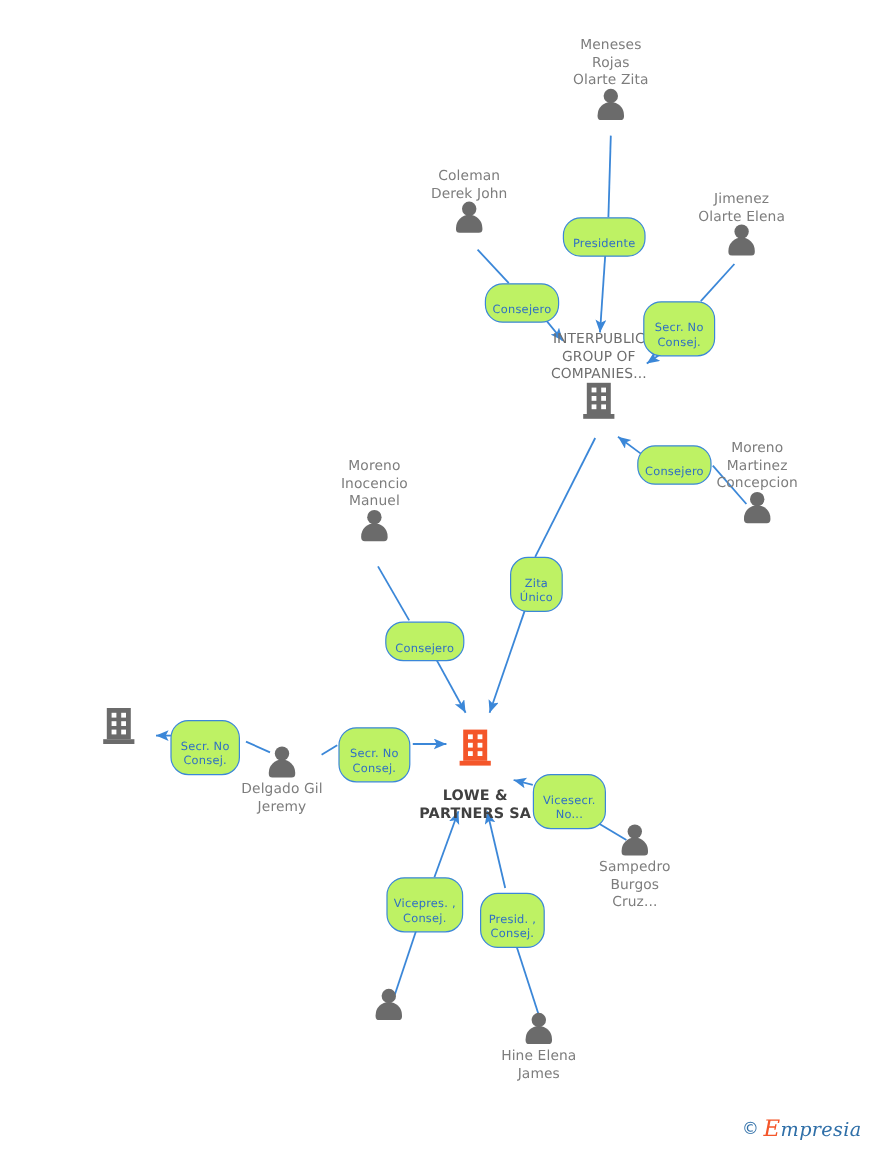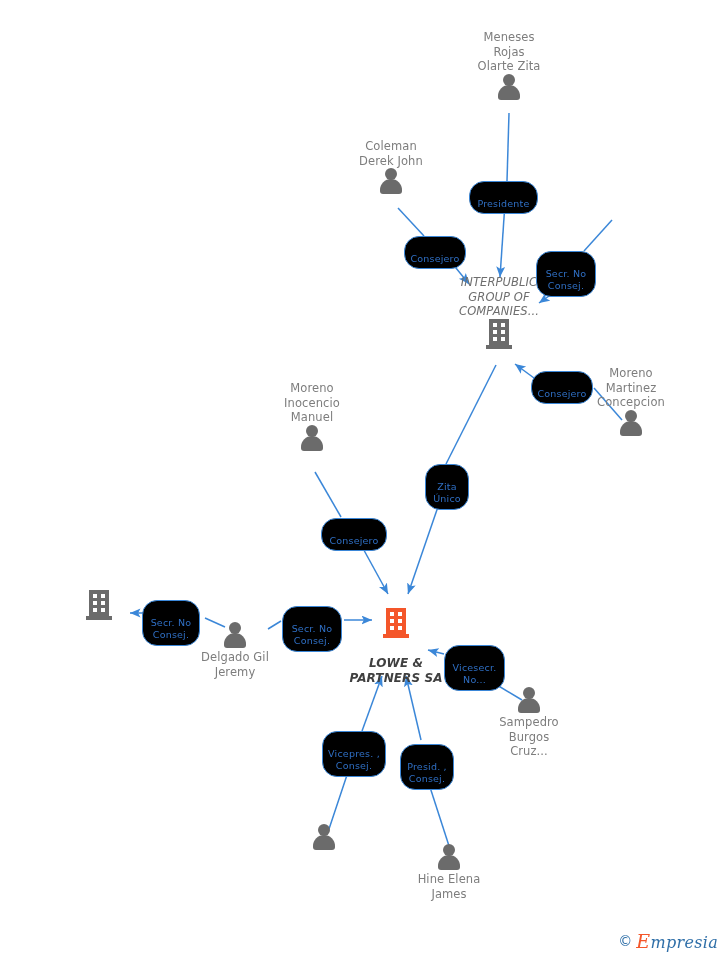--- a/index.html
+++ b/index.html
@@ -149,6 +149,14 @@
     </span>
   </div>
 
+  <div class="node person" style="left:562px;top:158px;width:112px;">
+    <span class="nlabel">Jimenez
+Olarte Elena</span>
+    <span class="glyph person-ico">
+      <span class="head"></span>
+        <span class="body"></span>
+    </span>
+  </div>
 
   <div class="node company" style="left:443px;top:275px;width:112px;">
     <span class="nlabel">INTERPUBLIC

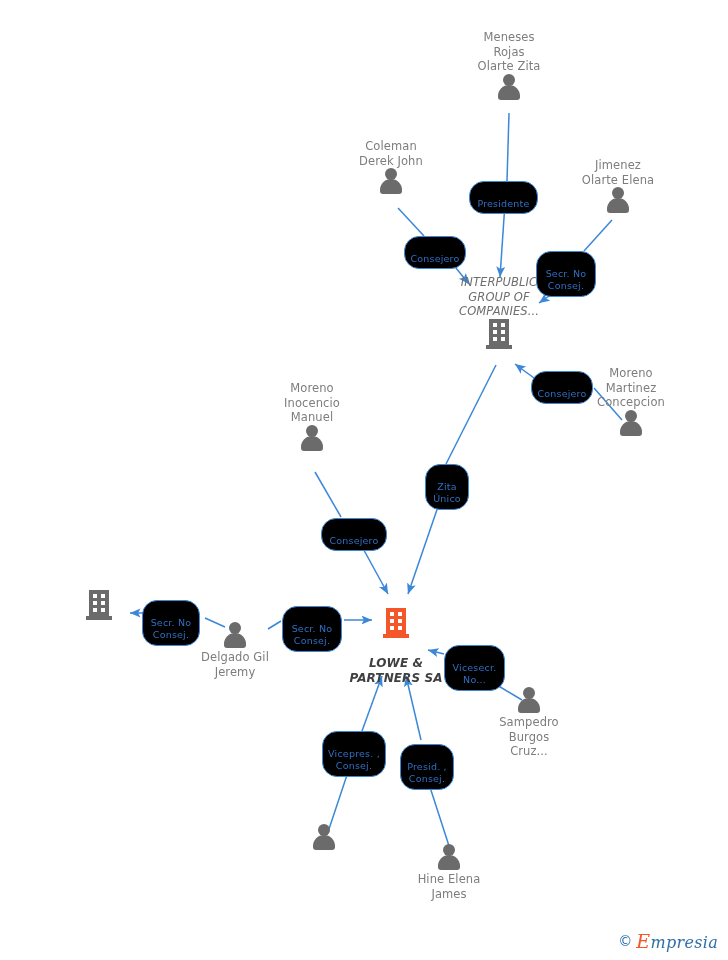--- a/index.html
+++ b/index.html
@@ -55,7 +55,7 @@
     position:absolute;
     border:1.4px solid #3b87d8;
     border-radius:15px;
-    background:#000000;
+    background:#bef264;
     color:#2f6fc4;
     font-size:9.5px;
     line-height:12.5px;

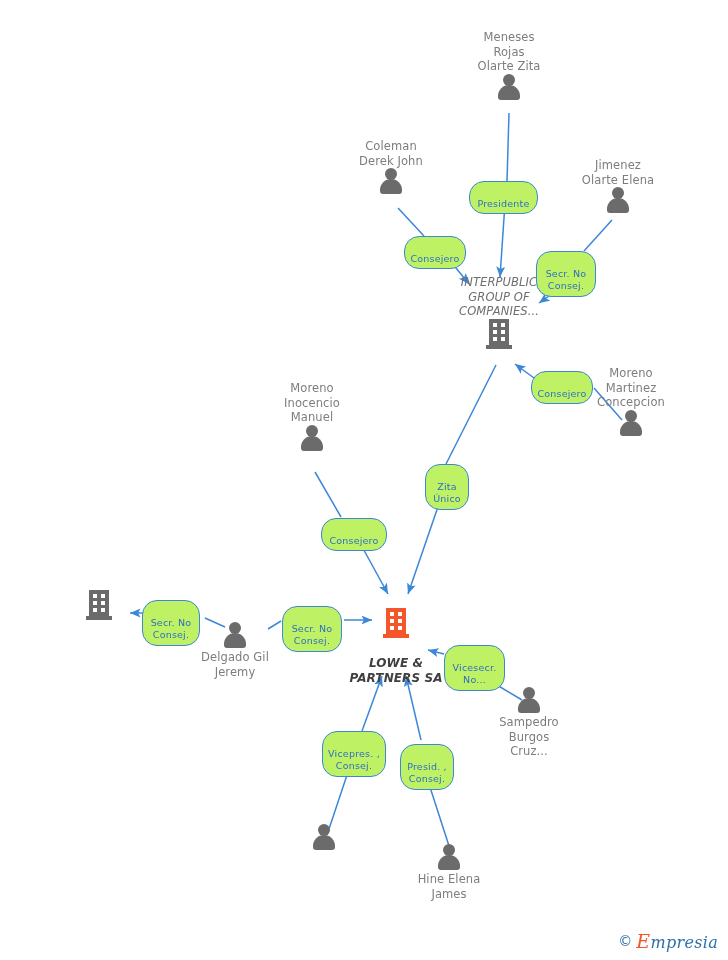--- a/index.html
+++ b/index.html
@@ -24,7 +24,7 @@
     white-space:pre-line;
     letter-spacing:0.1px;
   }
-  .node.company .nlabel{color:#6e6e6e;font-style:italic;}
+  .node.company .nlabel{color:#6e6e6e;}
   .node.focus .nlabel{color:#404040;font-weight:bold;font-size:12px;line-height:15px;margin-top:18px;}
 
   

